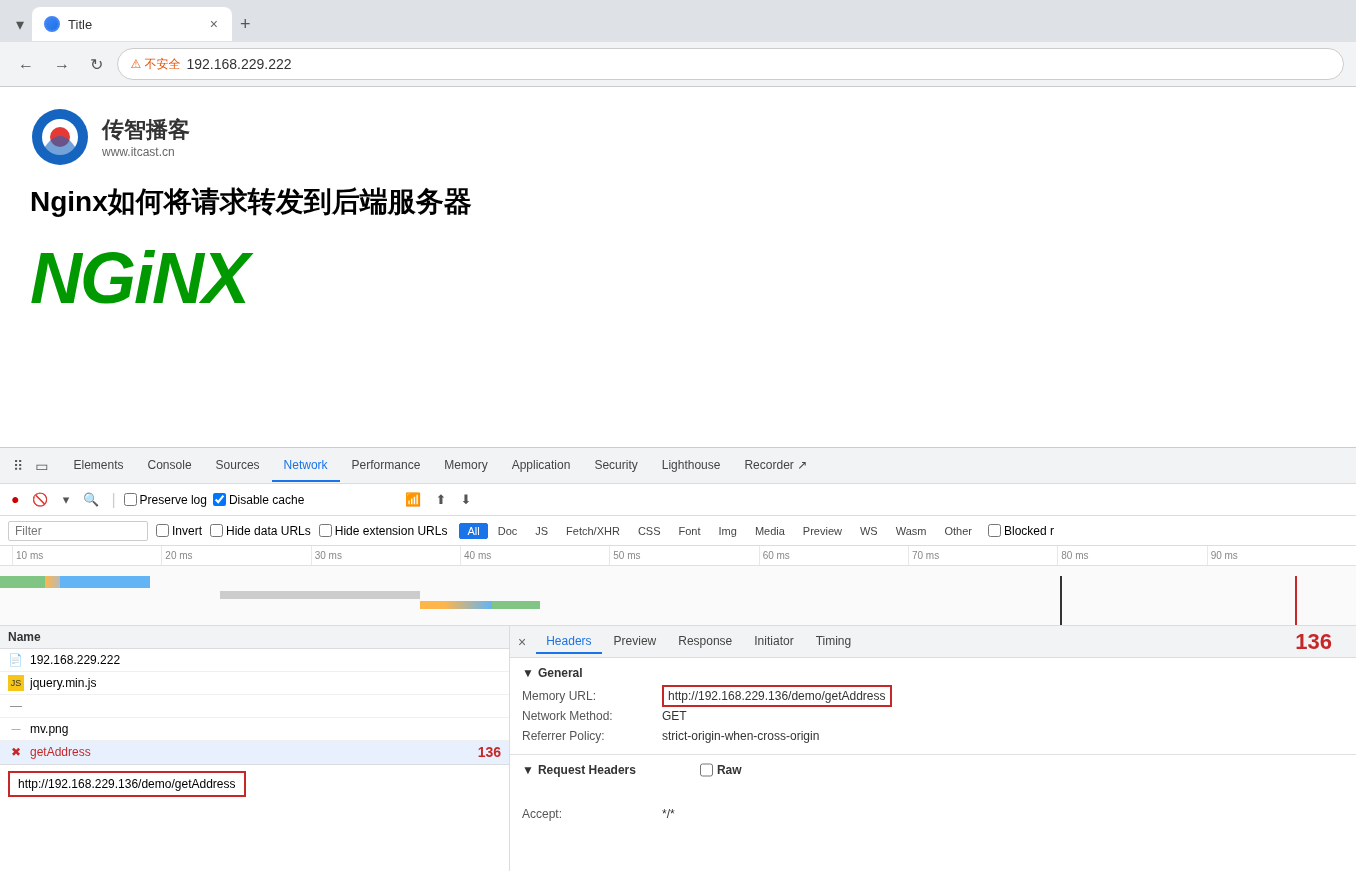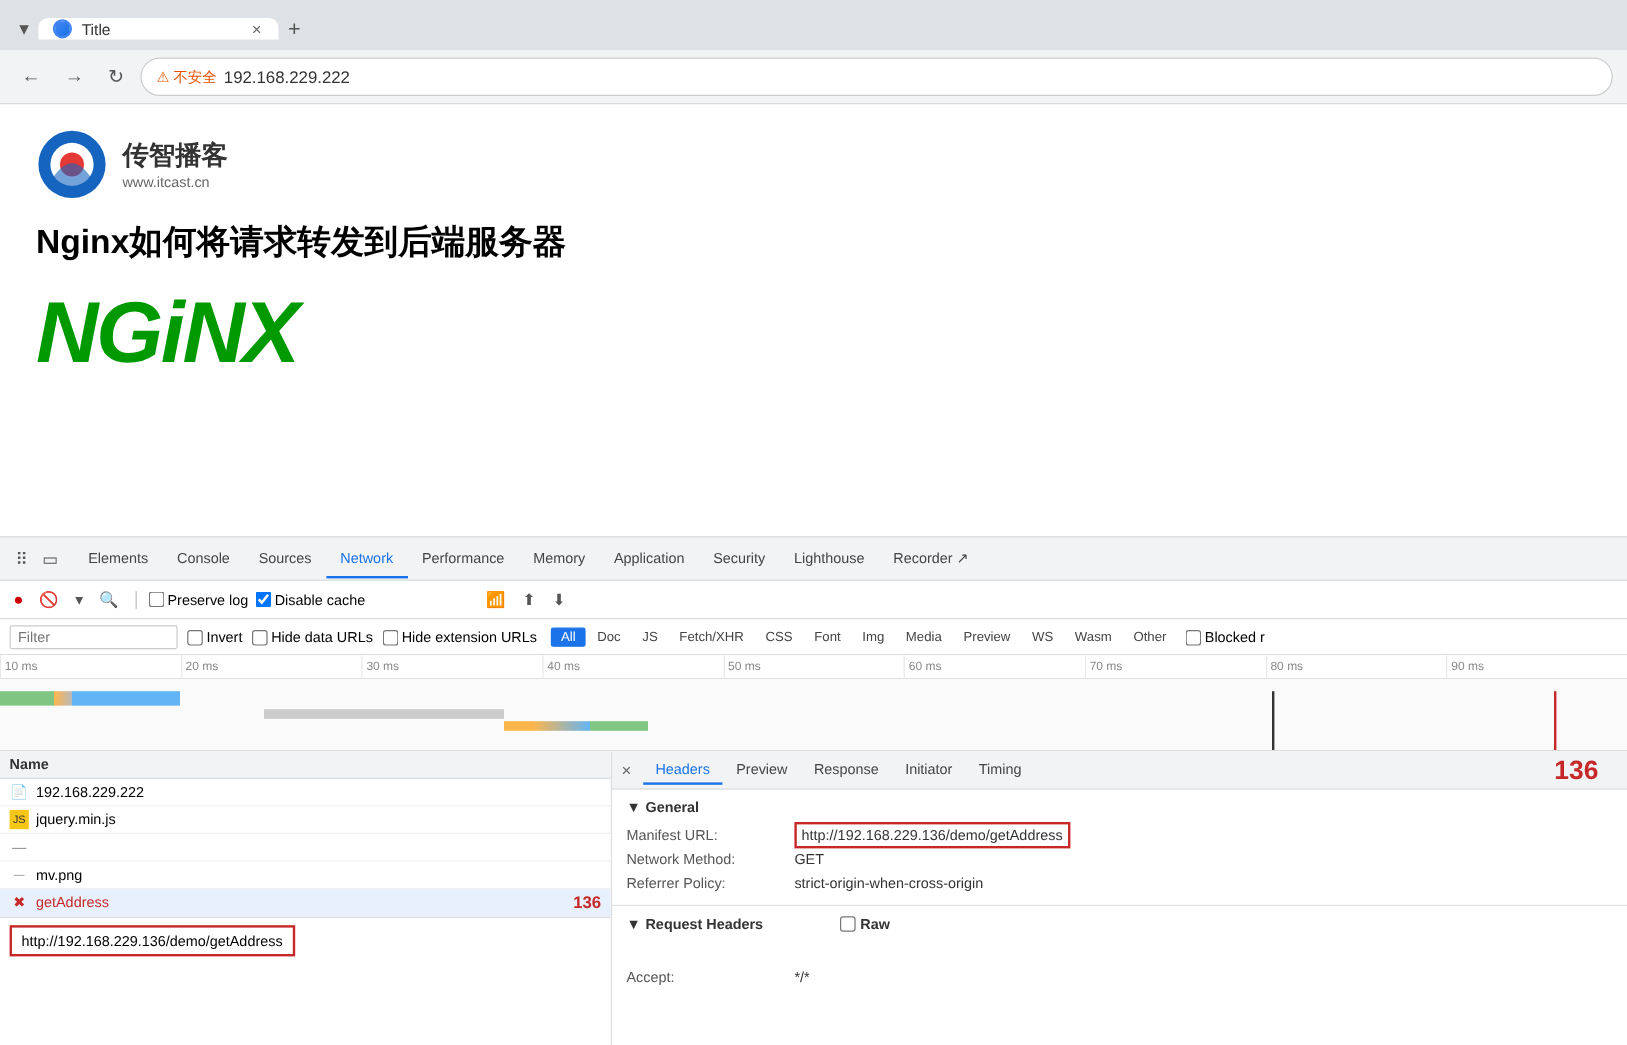--- a/index.html
+++ b/index.html
@@ -9,7 +9,7 @@
     .browser-chrome { background: #f1f3f4; border-bottom: 1px solid #ccc; }
     .tab-bar { display: flex; align-items: center; padding: 6px 8px 0; height: 42px; background: #dee1e6; }
     .tab-nav-btn { background: none; border: none; cursor: pointer; padding: 4px 8px; font-size: 16px; color: #555; }
-    .tab { display: flex; align-items: center; background: #fff; border-radius: 8px 8px 0 0; padding: 6px 12px; min-width: 200px; height: 18px; gap: 8px; }
+    .tab { display: flex; align-items: center; background: #fff; border-radius: 8px 8px 0 0; padding: 6px 12px; min-width: 200px; height: 34px; gap: 8px; }
     .tab-favicon { width: 16px; height: 16px; border-radius: 50%; background: #1a73e8; border: 2px solid #4285f4; }
     .tab-title { font-size: 13px; color: #333; flex: 1; }
     .tab-close { background: none; border: none; cursor: pointer; color: #666; font-size: 14px; padding: 2px; }

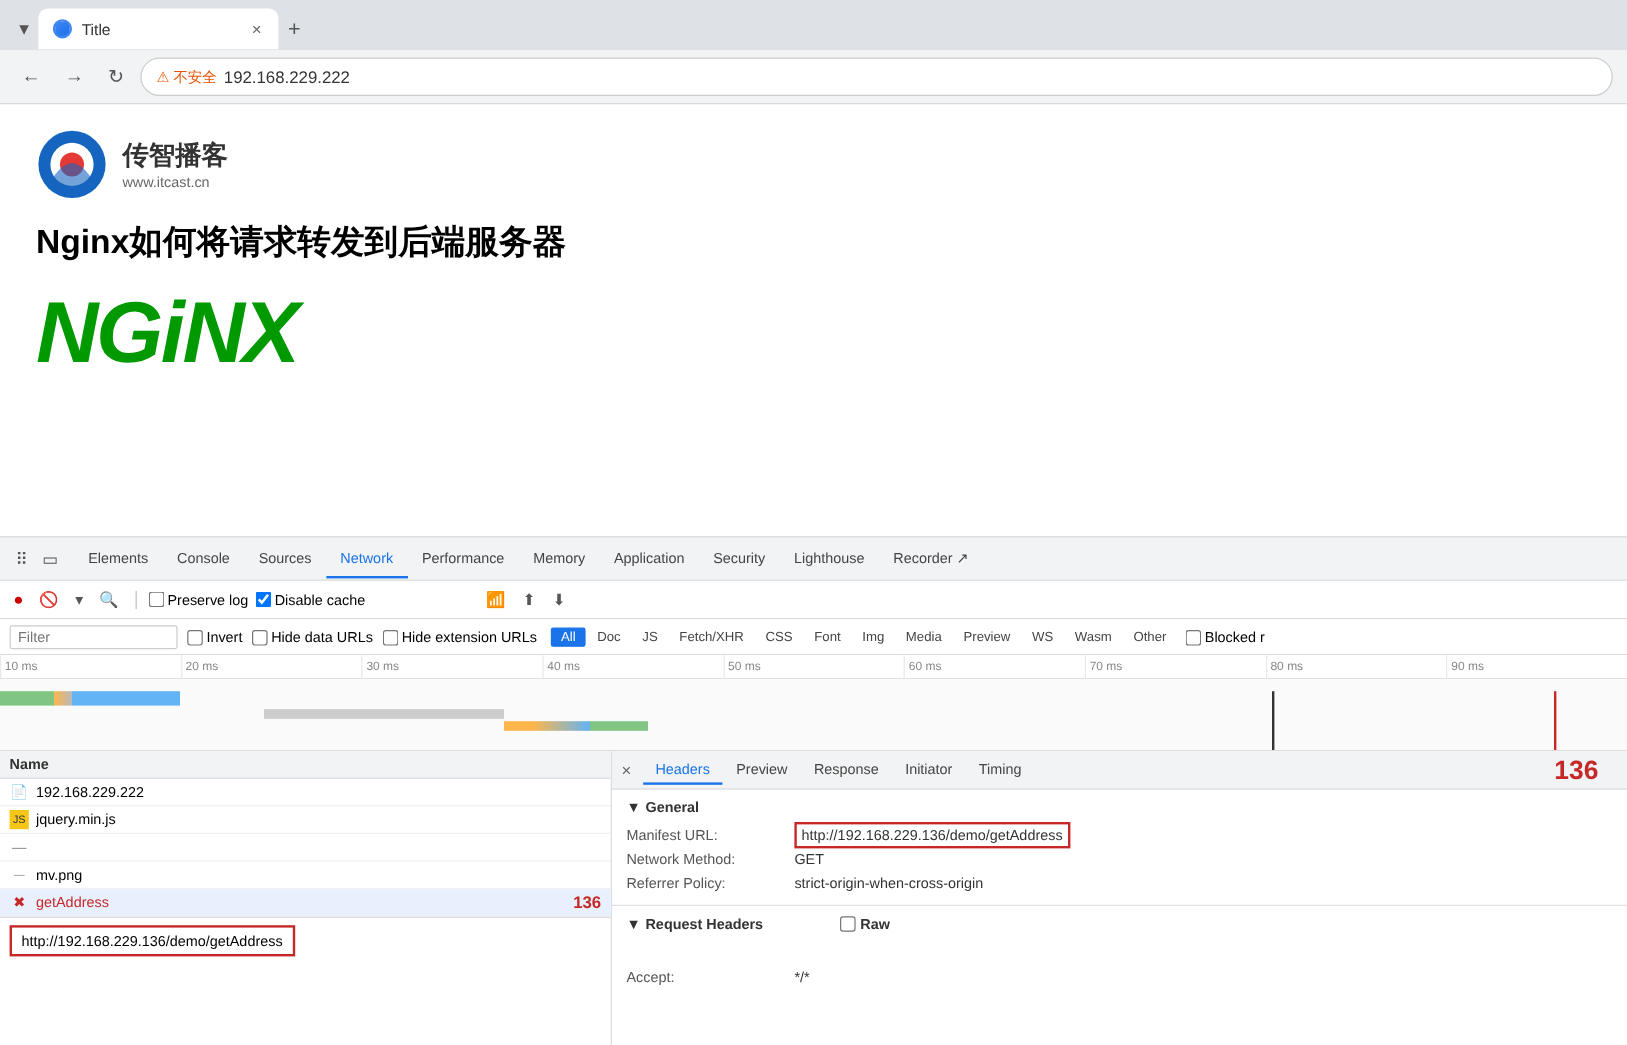--- a/index.html
+++ b/index.html
@@ -48,7 +48,7 @@
     
     .filter-bar { display: flex; align-items: center; padding: 4px 8px; border-bottom: 1px solid #dadce0; height: 30px; gap: 8px; overflow: hidden; }
     .filter-input { border: 1px solid #ccc; border-radius: 2px; padding: 2px 6px; font-size: 12px; width: 140px; }
-    .filter-checkbox { display: flex; align-items: flex-end; gap: 3px; font-size: 12px; white-space: nowrap; }
+    .filter-checkbox { display: flex; align-items: flex-start; gap: 3px; font-size: 12px; white-space: nowrap; }
     .filter-checkbox input { margin: 0; }
     .type-filters { display: flex; gap: 2px; margin-left: 4px; }
     .type-btn { padding: 1px 7px; font-size: 11px; border: 1px solid transparent; border-radius: 2px; cursor: pointer; background: transparent; color: #444; white-space: nowrap; }

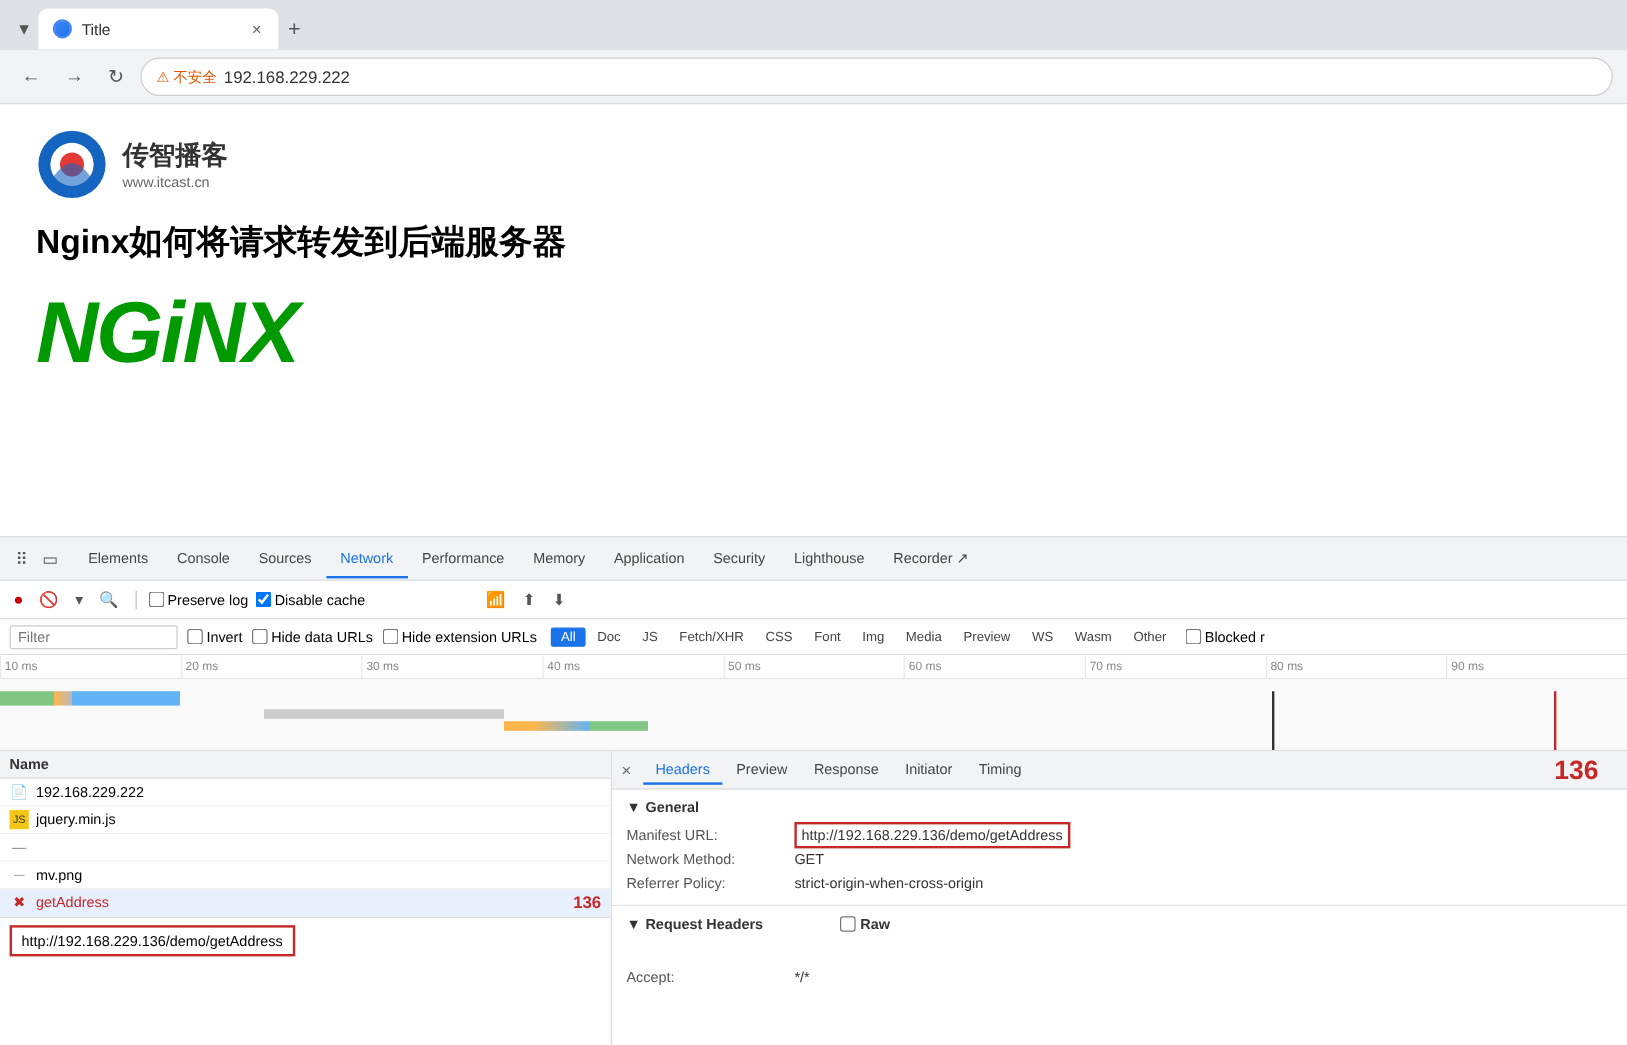--- a/index.html
+++ b/index.html
@@ -56,7 +56,7 @@
 
     
     .timeline { height: 80px; background: #fff; border-bottom: 1px solid #dadce0; position: relative; overflow: hidden; }
-    .timeline-ruler { display: flex; border-bottom: 1px solid #e0e0e0; height: 20px; font-size: 10px; color: #888; }
+    .timeline-ruler { display: flex; border-bottom: 1px solid #e0e0e0; height: 20px; font-size: 10px; color: #888; padding-left: 12px; }
     .timeline-mark { flex: 1; border-left: 1px solid #e8e8e8; padding-left: 3px; line-height: 20px; }
     .timeline-bars { height: 60px; position: relative; background: #fafafa; }
 

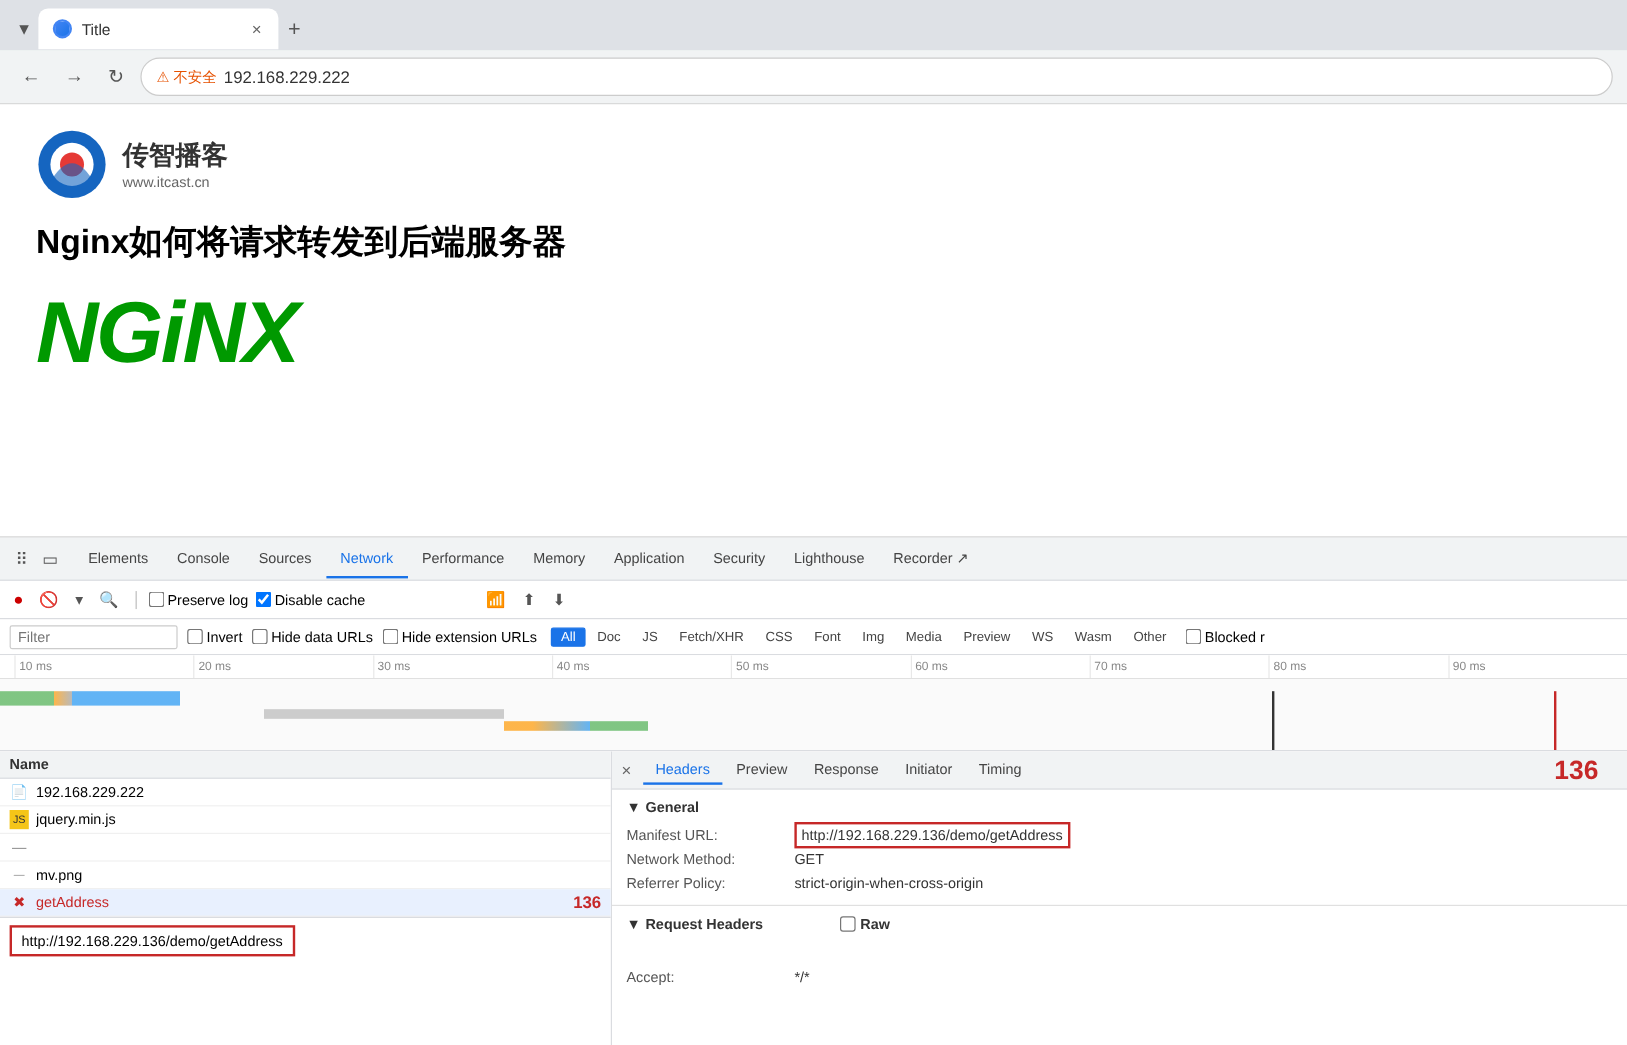--- a/index.html
+++ b/index.html
@@ -291,7 +291,7 @@
           <span>General</span>
         </div>
         <div class="detail-row">
-          <span class="detail-label">Manifest URL:</span>
+          <span class="detail-label">Memory URL:</span>
           <span class="detail-value">
             <span class="url-highlighted">http://192.168.229.136/demo/getAddress</span>
           </span>

